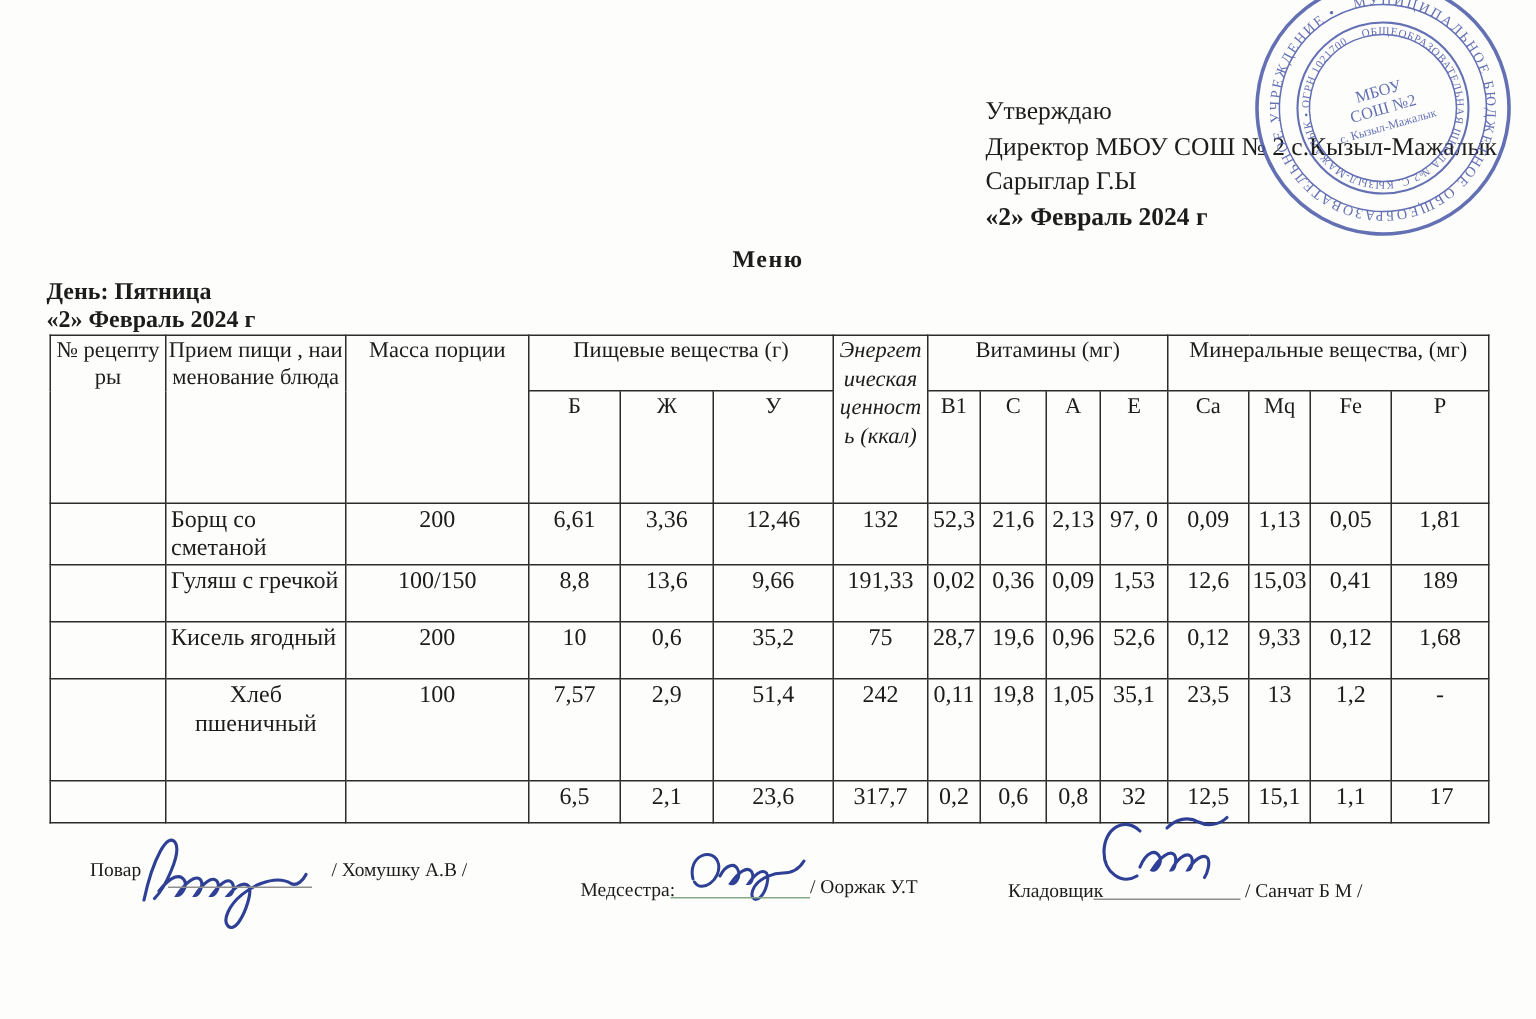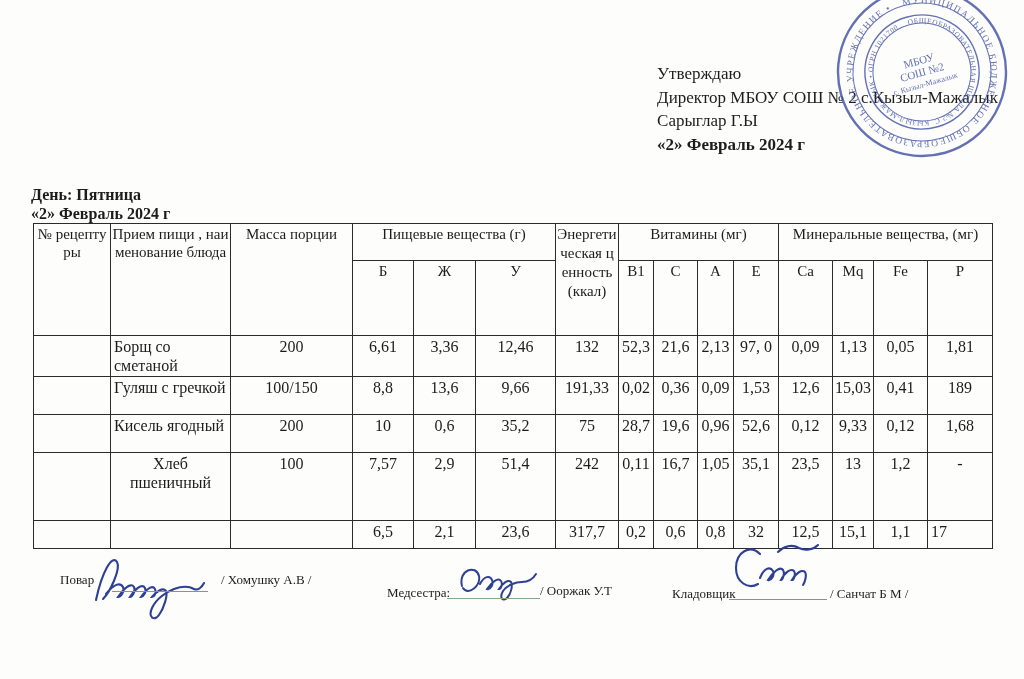--- a/index.html
+++ b/index.html
@@ -73,6 +73,7 @@
     </g>
   </svg>
 
+  <div class="doc-title">Меню</div>
   <div class="day-line">День: Пятница</div>
   <div class="date-line">«2» Февраль 2024 г</div>
 

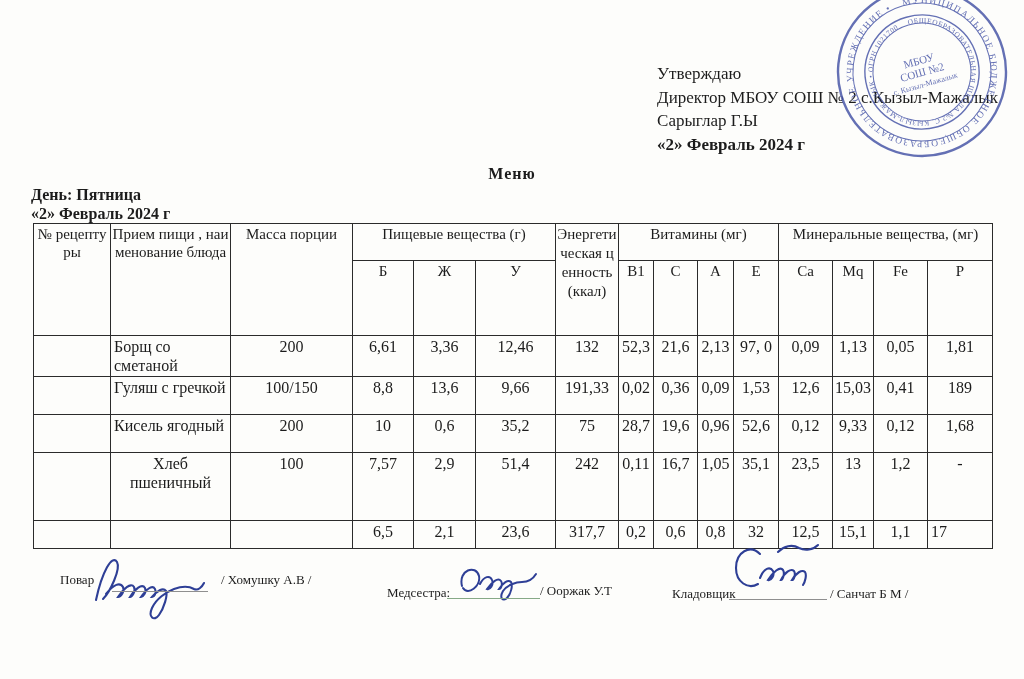--- a/index.html
+++ b/index.html
@@ -29,7 +29,7 @@
     font-weight:normal; text-align:center; overflow:hidden;}
   thead th{font-size:15px; line-height:18px; padding-top:3px;}
   th.hard{overflow-wrap:anywhere; word-break:break-all;}
-  th.energy{padding-top:20px; line-height:19px;}
+  th.energy{padding-top:20px; line-height:19px;font-style:italic;}
   tbody td{font-size:16px; line-height:19px;}
   tr.hr1{height:37px;margin-left:36px;} tr.hr2{height:75px;}
   tr.r1{height:38px;} tr.r2{height:38px;} tr.r3{height:38px;}

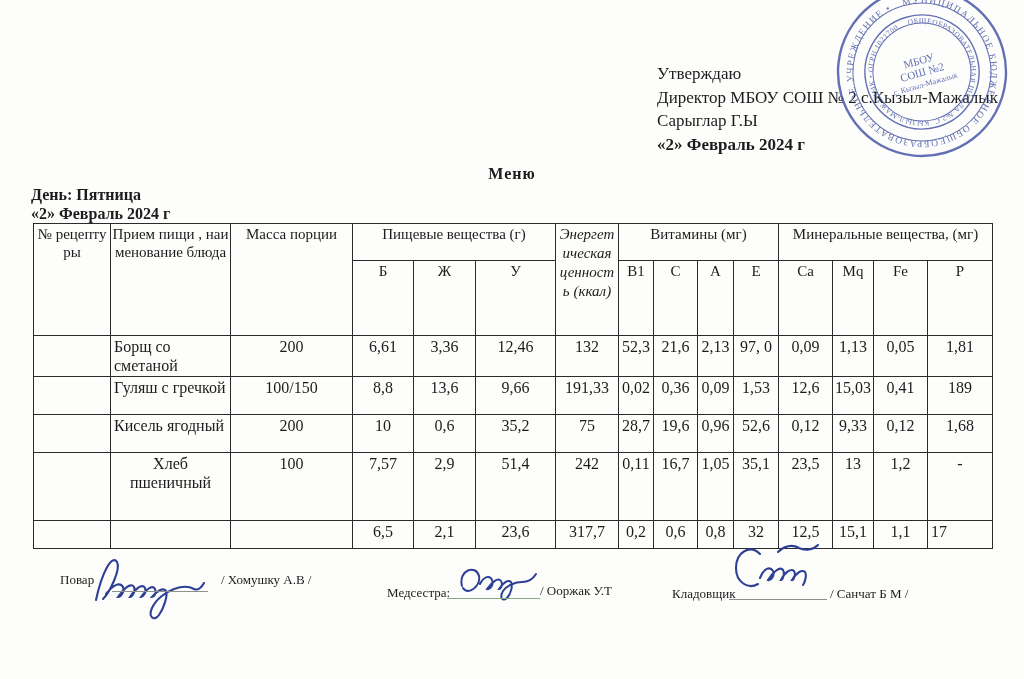--- a/index.html
+++ b/index.html
@@ -180,7 +180,7 @@
         <td>51,4</td>
         <td>242</td>
         <td>0,11</td>
-        <td>16,7</td>
+        <td>19,8</td>
         <td>1,05</td>
         <td>35,1</td>
         <td>23,5</td>

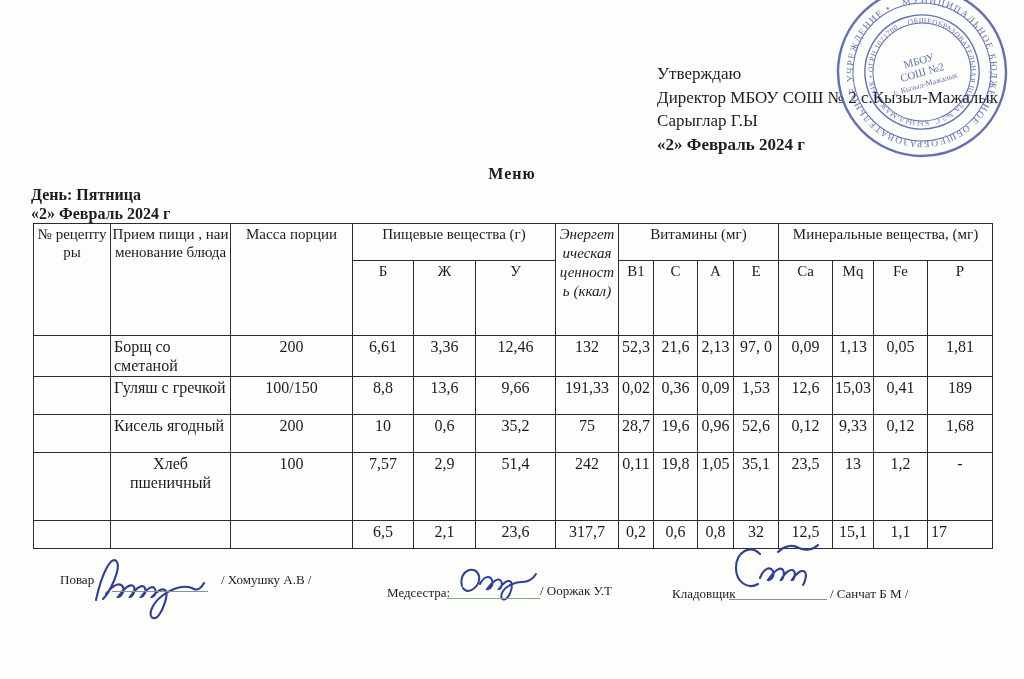--- a/index.html
+++ b/index.html
@@ -36,7 +36,7 @@
   tr.r4{height:68px;} tr.r5{height:28px;}
   tbody td.dish{text-align:left; padding-left:3px;}
   tr.r4 td.dish{text-align:center; padding-left:1px;}
-  tr.r5 td:last-child{text-align:left; padding-left:3px;}
+  tr.r5 td:last-child{text-align:center; padding-left:3px;}
   
   .siglabel{position:absolute; font-size:13px; white-space:nowrap;}
   .handsig{position:absolute;}

